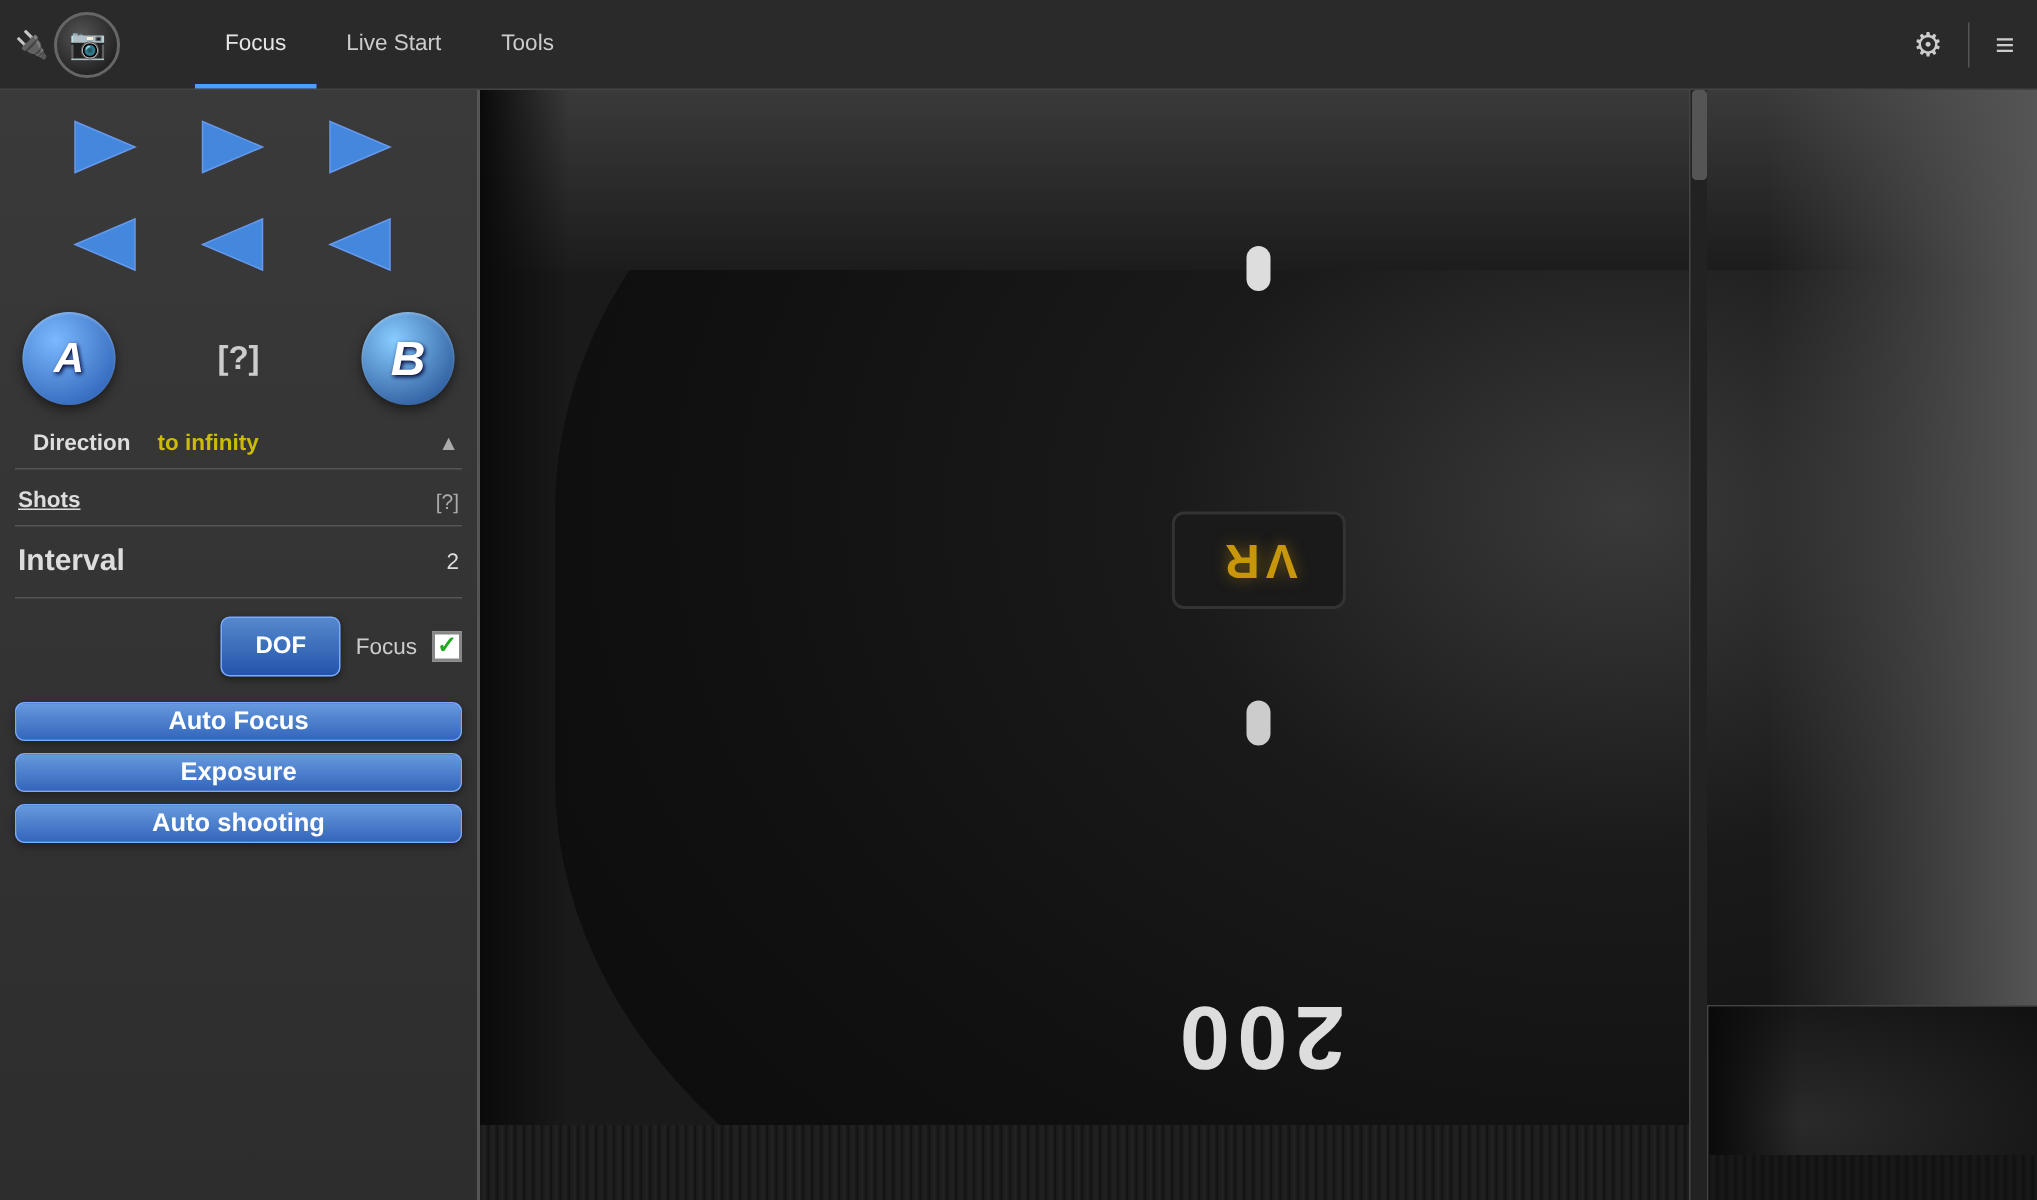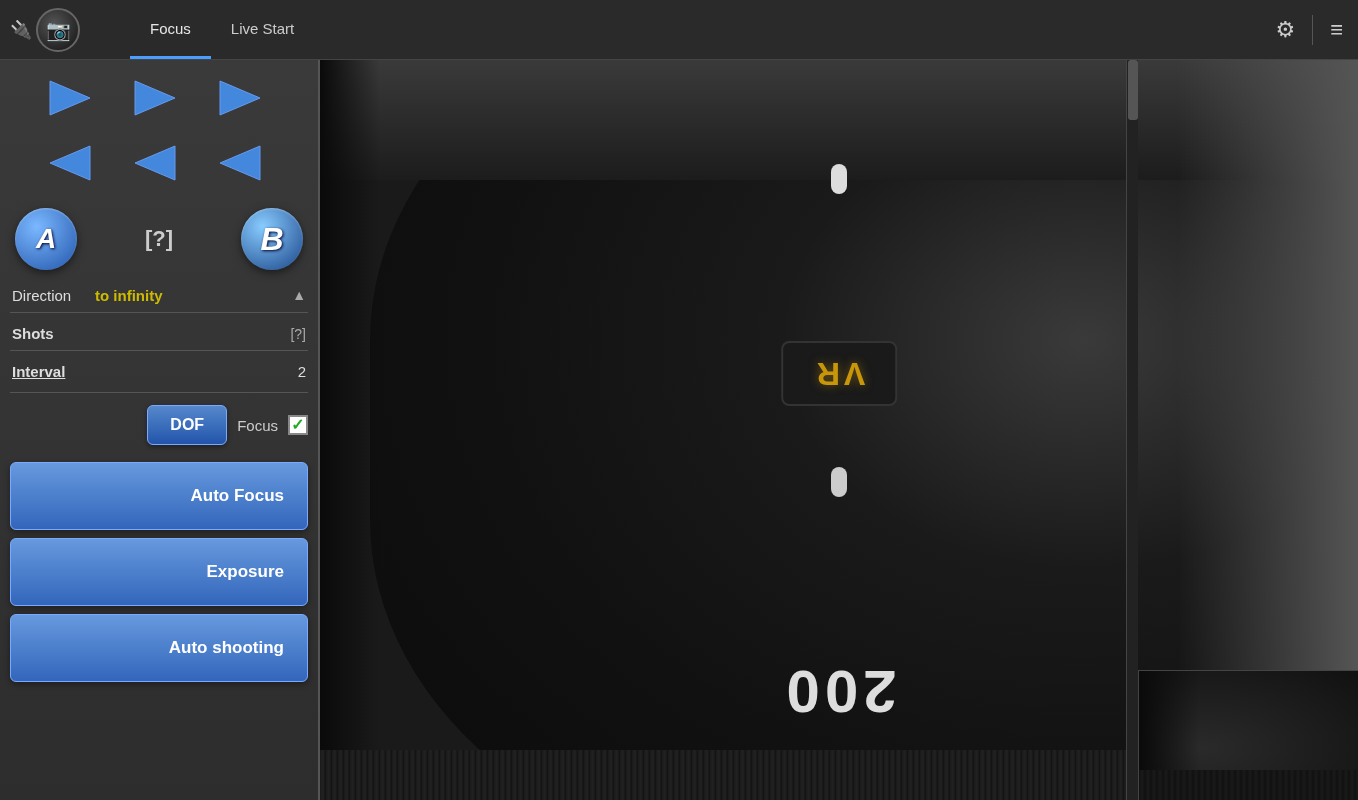--- a/index.html
+++ b/index.html
@@ -427,6 +427,7 @@
   <nav class="nav-tabs">
     <div class="nav-tab active">Focus</div>
     <div class="nav-tab">Live Start</div>
+    <div class="nav-tab">Tools</div>
   </nav>
   <div class="header-right">
     <span class="gear-icon">⚙</span>

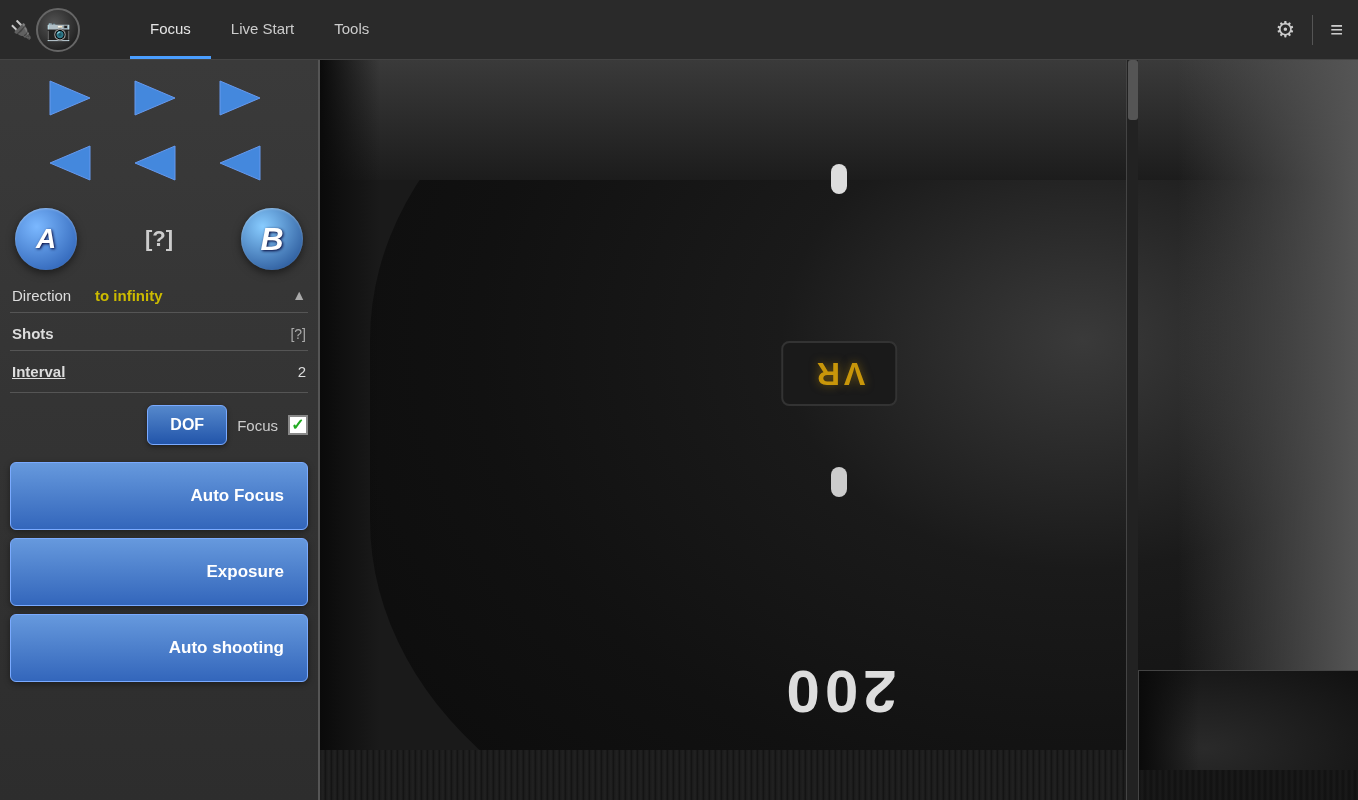--- a/index.html
+++ b/index.html
@@ -174,8 +174,9 @@
     .direction-label {
       color: #ddd;
       font-size: 15px;
-      font-weight: normal;
+      font-weight: bold;
       min-width: 75px;
+      margin-left: 10px;
     }
     .direction-dropdown {
       flex: 1;

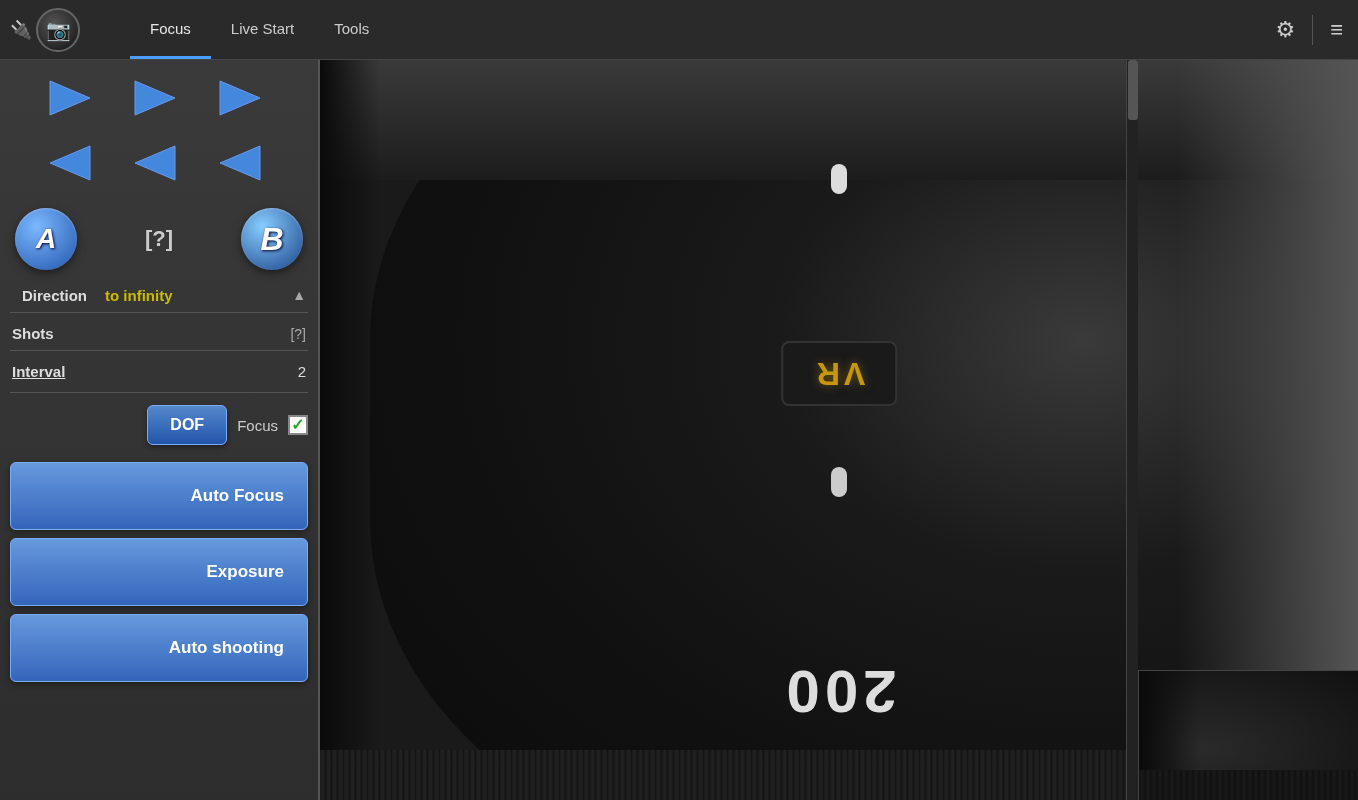--- a/index.html
+++ b/index.html
@@ -209,6 +209,7 @@
       color: #ddd;
       font-size: 15px;
       font-weight: bold;
+      text-decoration: underline;
     }
     .shots-question {
       color: #aaa;

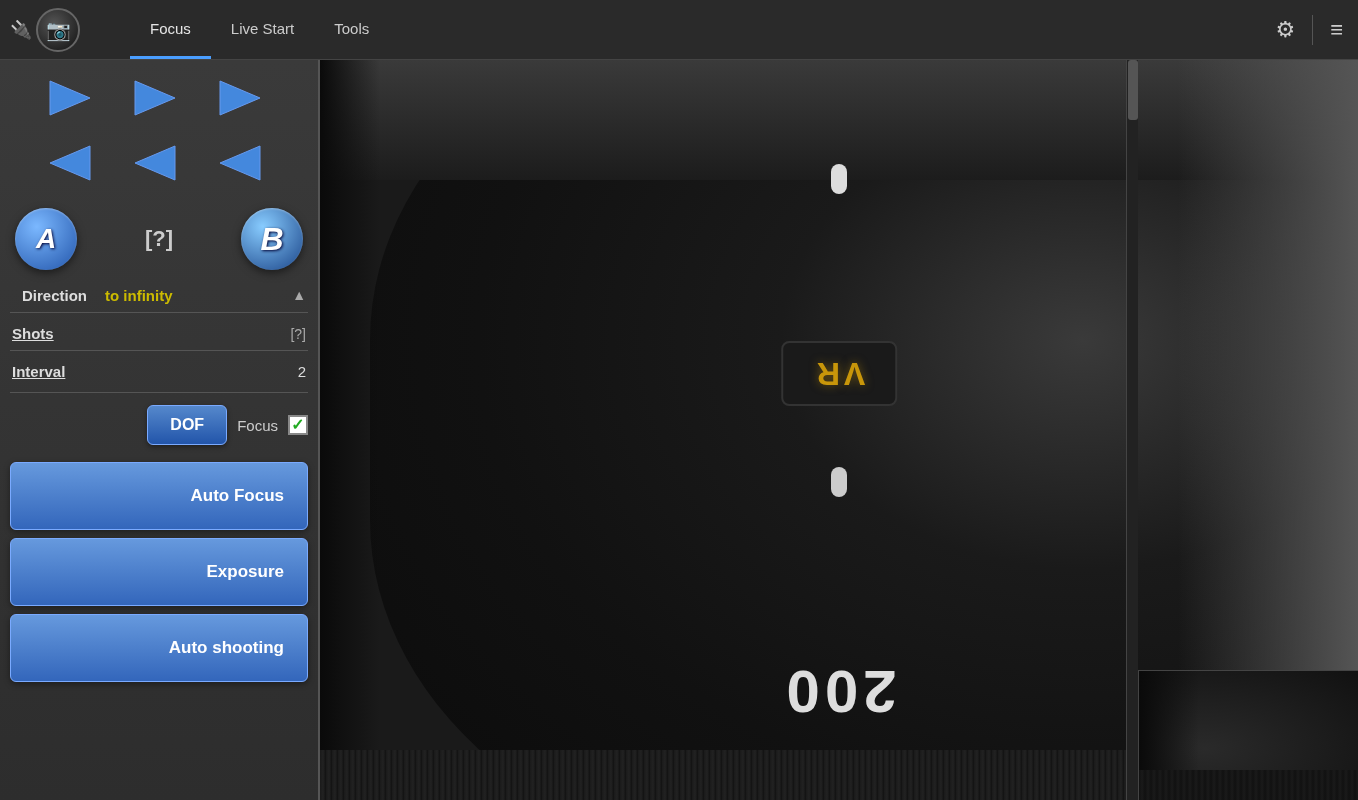--- a/index.html
+++ b/index.html
@@ -228,9 +228,8 @@
     }
     .interval-label {
       color: #ddd;
-      font-size: 15px;
-      font-weight: bold;
-      text-decoration: underline;
+      font-size: 20px;
+      font-weight: bold;
     }
     .interval-value {
       color: #ddd;

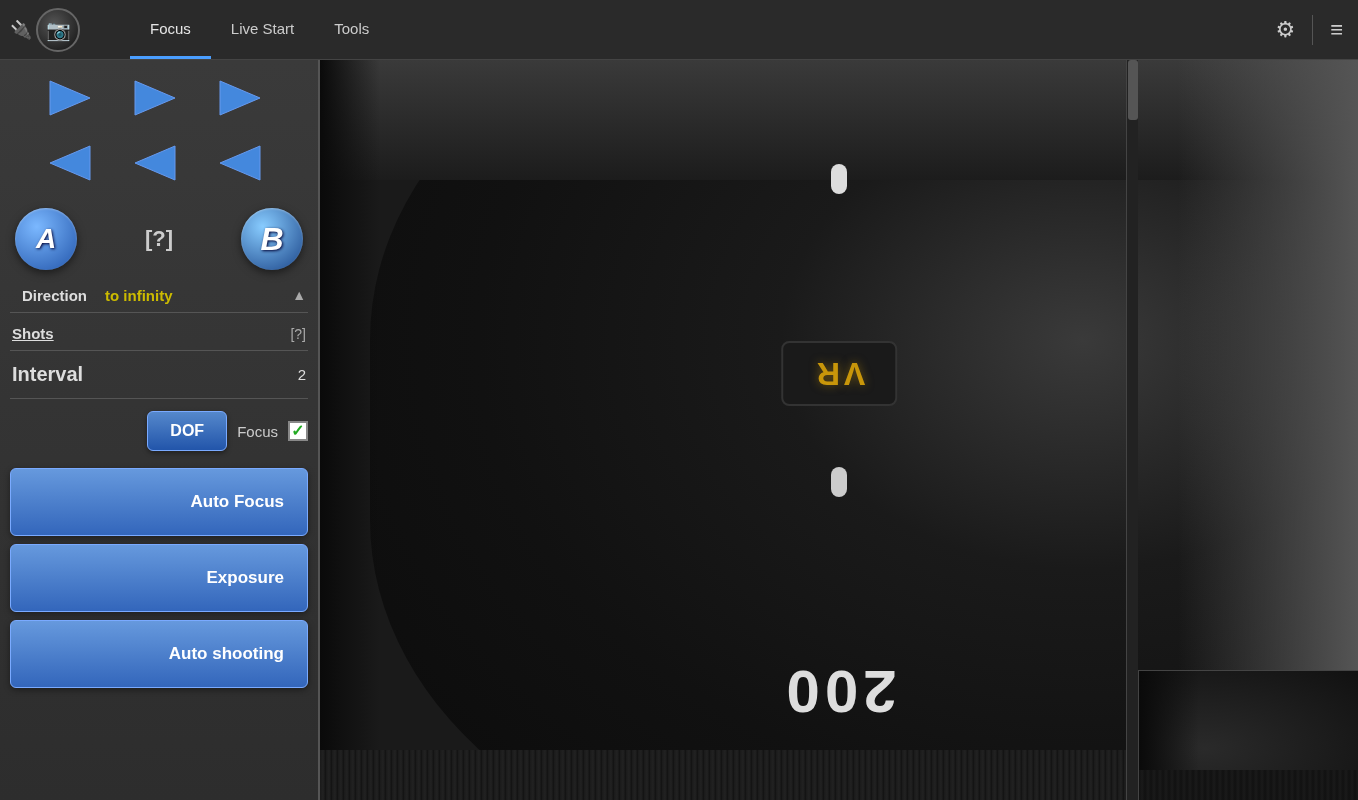--- a/index.html
+++ b/index.html
@@ -280,7 +280,7 @@
     
     .action-btn {
       width: 100%;
-      padding: 23px;
+      padding: 2px;
       background: linear-gradient(to bottom, #6699dd, #3366bb);
       border: 1px solid #7aaaff;
       border-radius: 6px;
@@ -289,7 +289,7 @@
       font-weight: bold;
       cursor: pointer;
       box-shadow: 0 2px 6px rgba(0,0,0,0.4);
-      text-align: right;
+      text-align: center;
     }
 
     

